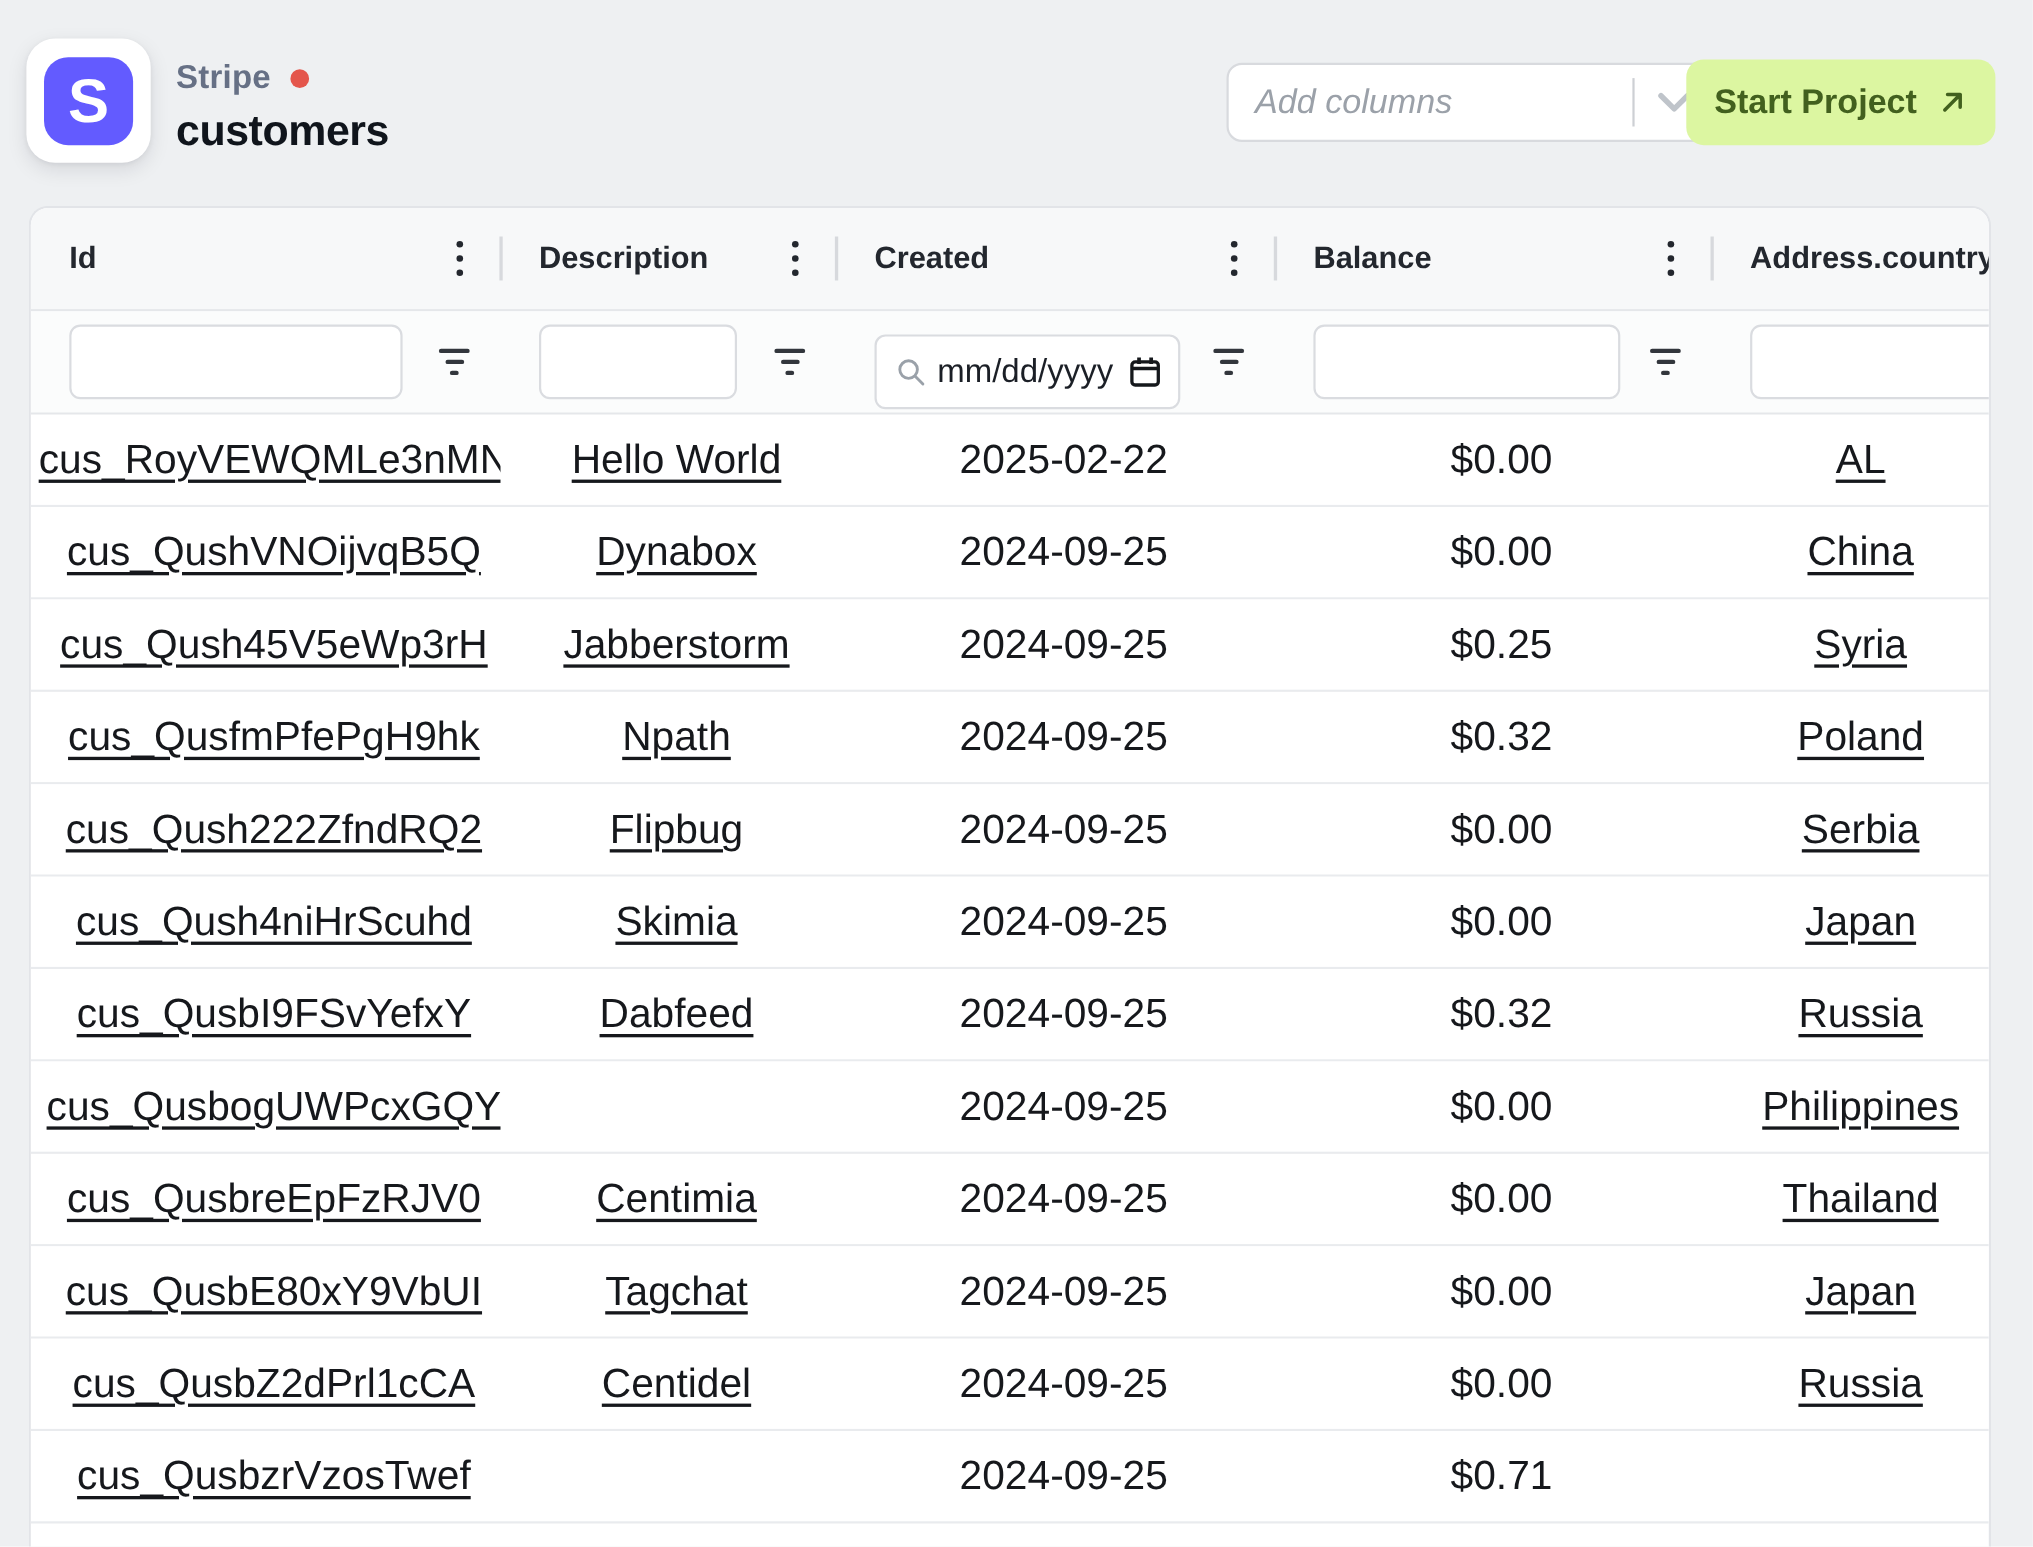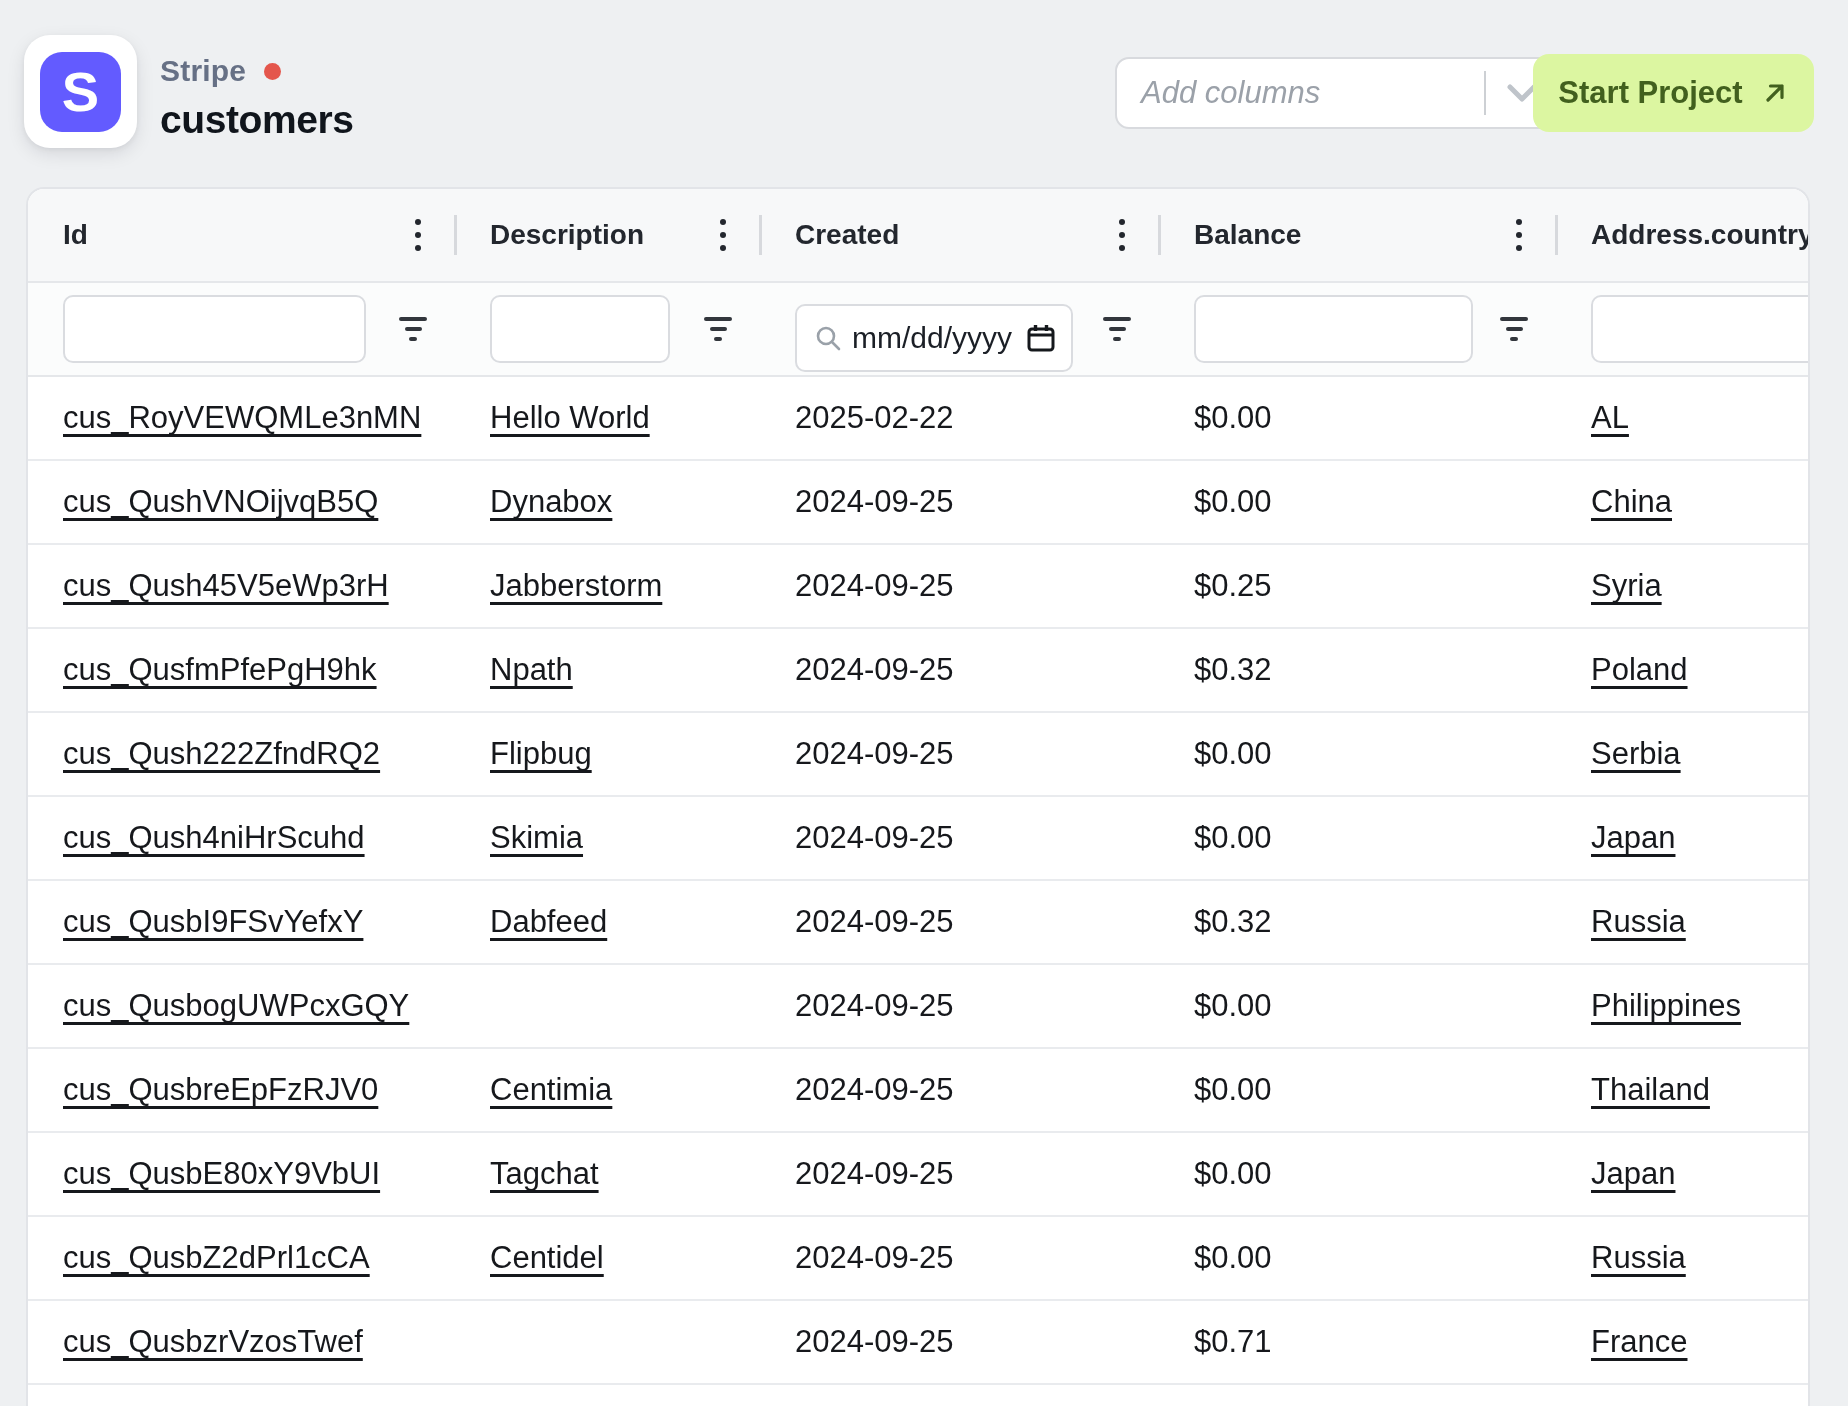--- a/index.html
+++ b/index.html
@@ -88,7 +88,7 @@
   .filter-icon i:nth-child(1){width:28px;} .filter-icon i:nth-child(2){width:17px;} .filter-icon i:nth-child(3){width:8px;}
 
   .row { display:flex; height:84px; border-bottom:2px solid #e9ebee; background:#fff; }
-  .cell { display:flex; align-items:center; padding:0 20px 0 35px; font-size:31px; color:#16181c; white-space:nowrap; overflow:hidden; }
+  .cell { display:flex; align-items:center; padding:0 20px 0 35px; font-size:37px; color:#16181c; white-space:nowrap; overflow:hidden;justify-content:center; }
   .link {
     color:#16181c; text-decoration:underline; text-decoration-thickness:2.5px;
     text-underline-offset:6px; cursor:pointer;

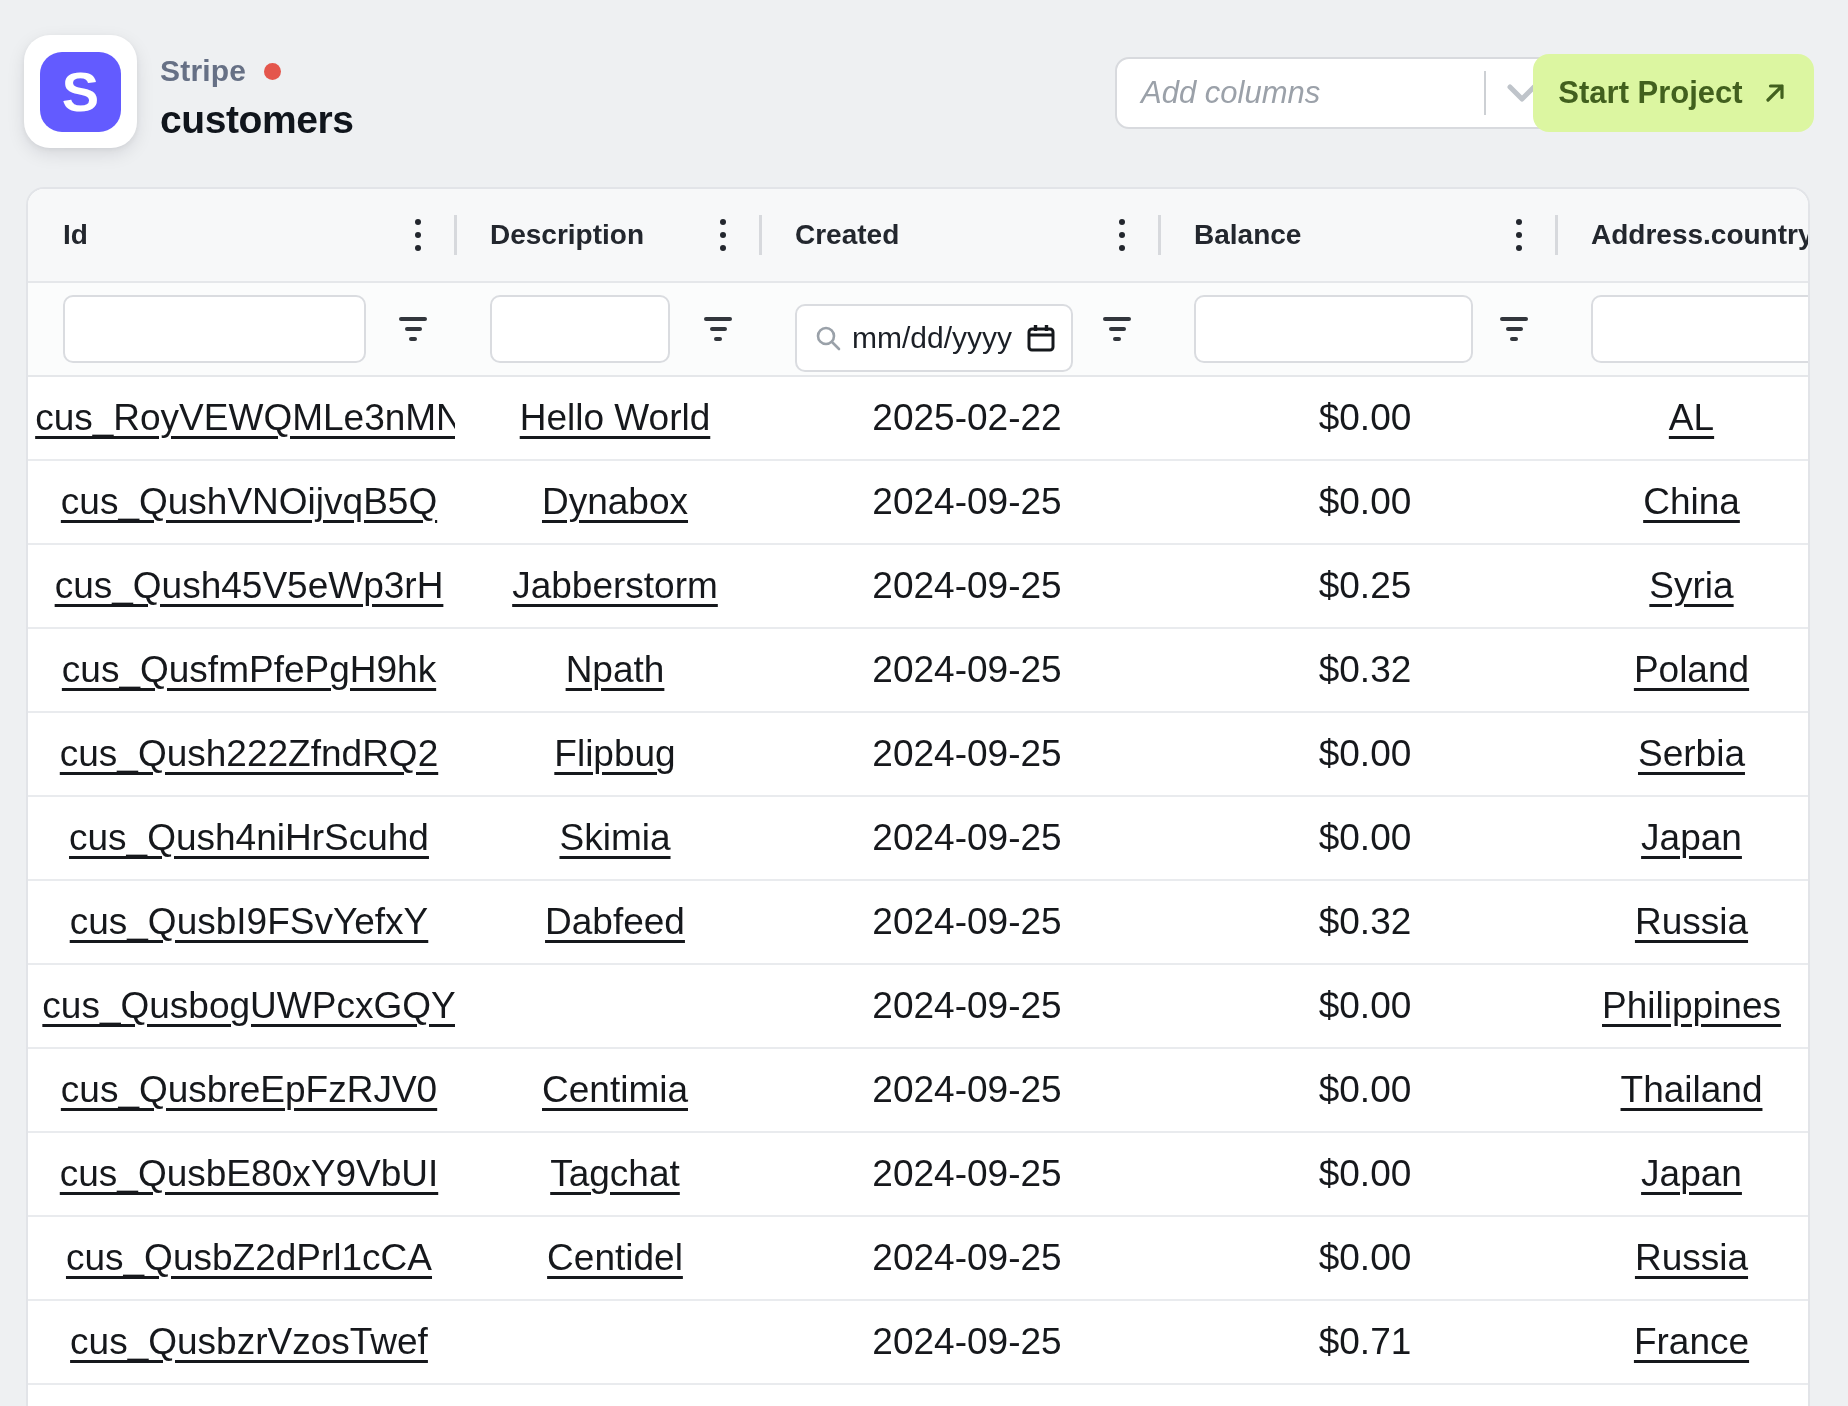--- a/index.html
+++ b/index.html
@@ -437,9 +437,6 @@
       <div class="cell c4">
           <span>$0.71</span>
         </div>
-      <div class="cell c5">
-          <a class="link">France</a>
-        </div>
     </div>
   </div>
 

